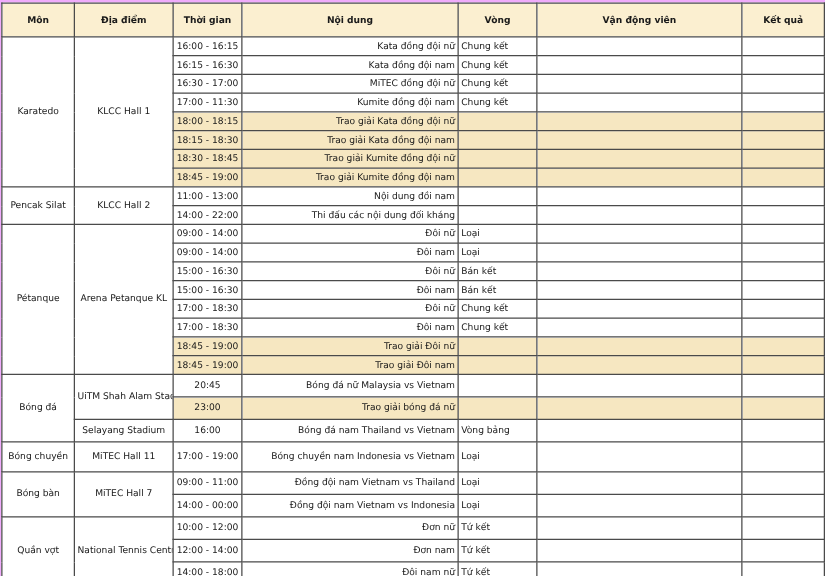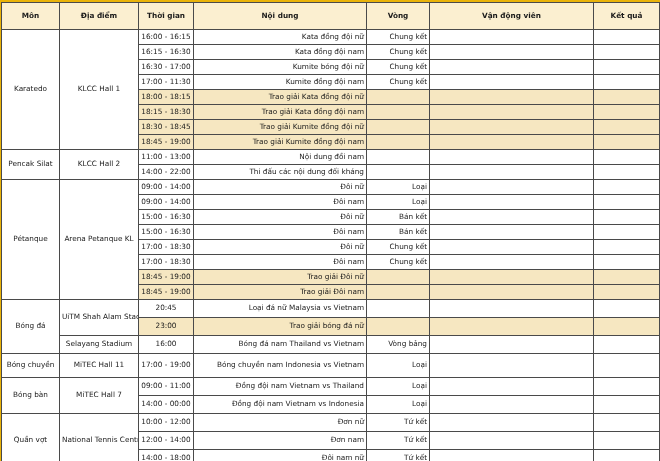--- a/index.html
+++ b/index.html
@@ -18,7 +18,7 @@
     height: 461px;
     position: relative;
     overflow: hidden;
-    background: #eab308;
+    background: #f0abfc;
   }
   table.schedule {
     border-collapse: collapse;

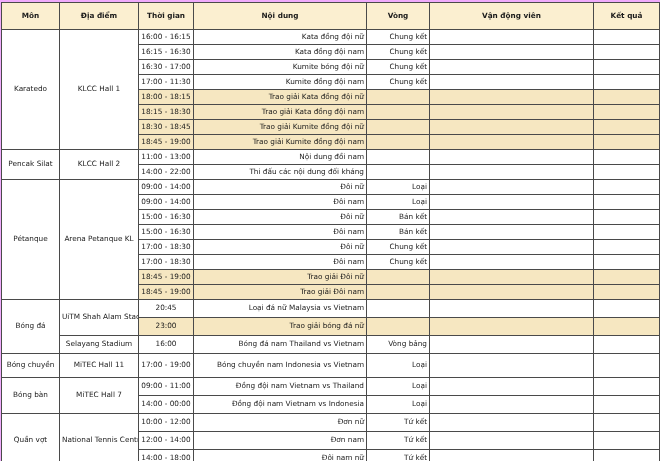--- a/index.html
+++ b/index.html
@@ -67,7 +67,7 @@
     padding-left: 3px;
   }
   td.c-vong {
-    text-align: right;
+    text-align: left;
   }
   td.c-vdv, td.c-ketqua {
     text-align: center;

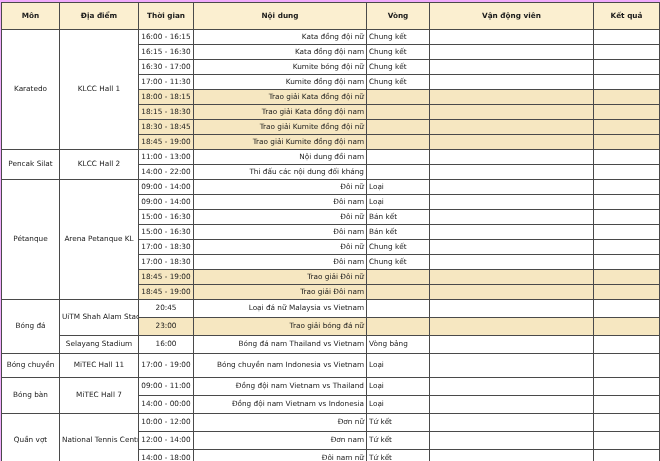--- a/index.html
+++ b/index.html
@@ -133,7 +133,7 @@
         </tr>
         <tr>
           <td class="c-thoigian">16:30 - 17:00</td>
-          <td class="c-noidung">Kumite bóng đội nữ</td>
+          <td class="c-noidung">MiTEC đồng đội nữ</td>
           <td class="c-vong">Chung kết</td>
           <td class="c-vdv"></td>
           <td class="c-ketqua"></td>

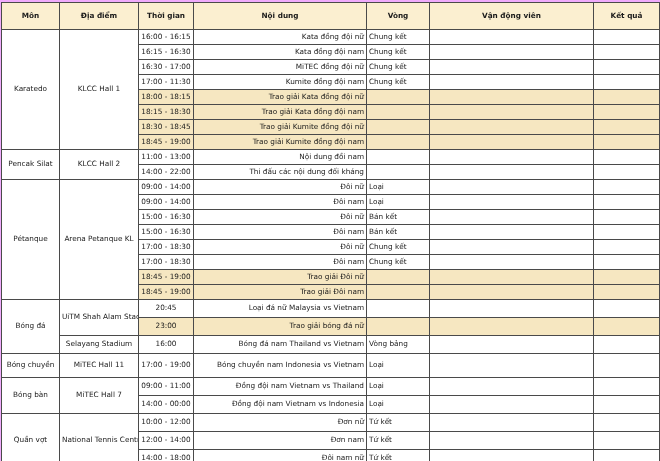--- a/index.html
+++ b/index.html
@@ -251,7 +251,7 @@
           <td class="c-mon stack" rowspan="3">Bóng đá</td>
           <td class="c-diadiem stack" rowspan="2">UiTM Shah Alam Stadium</td>
           <td class="c-thoigian">20:45</td>
-          <td class="c-noidung">Loại đá nữ Malaysia vs Vietnam</td>
+          <td class="c-noidung">Bóng đá nữ Malaysia vs Vietnam</td>
           <td class="c-vong"></td>
           <td class="c-vdv"></td>
           <td class="c-ketqua"></td>

